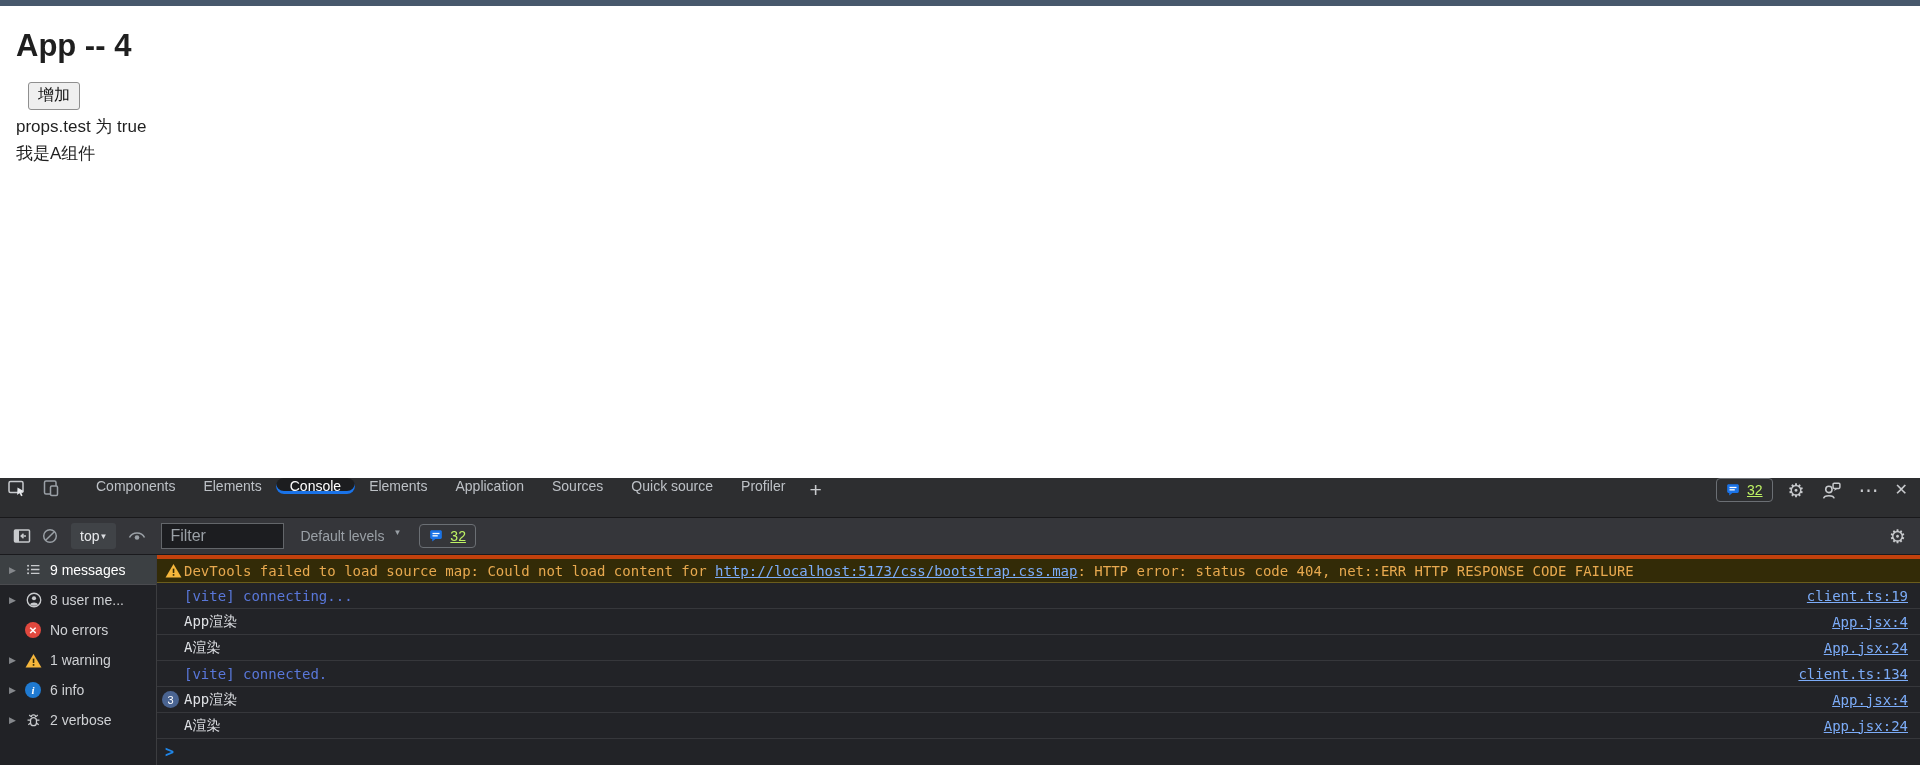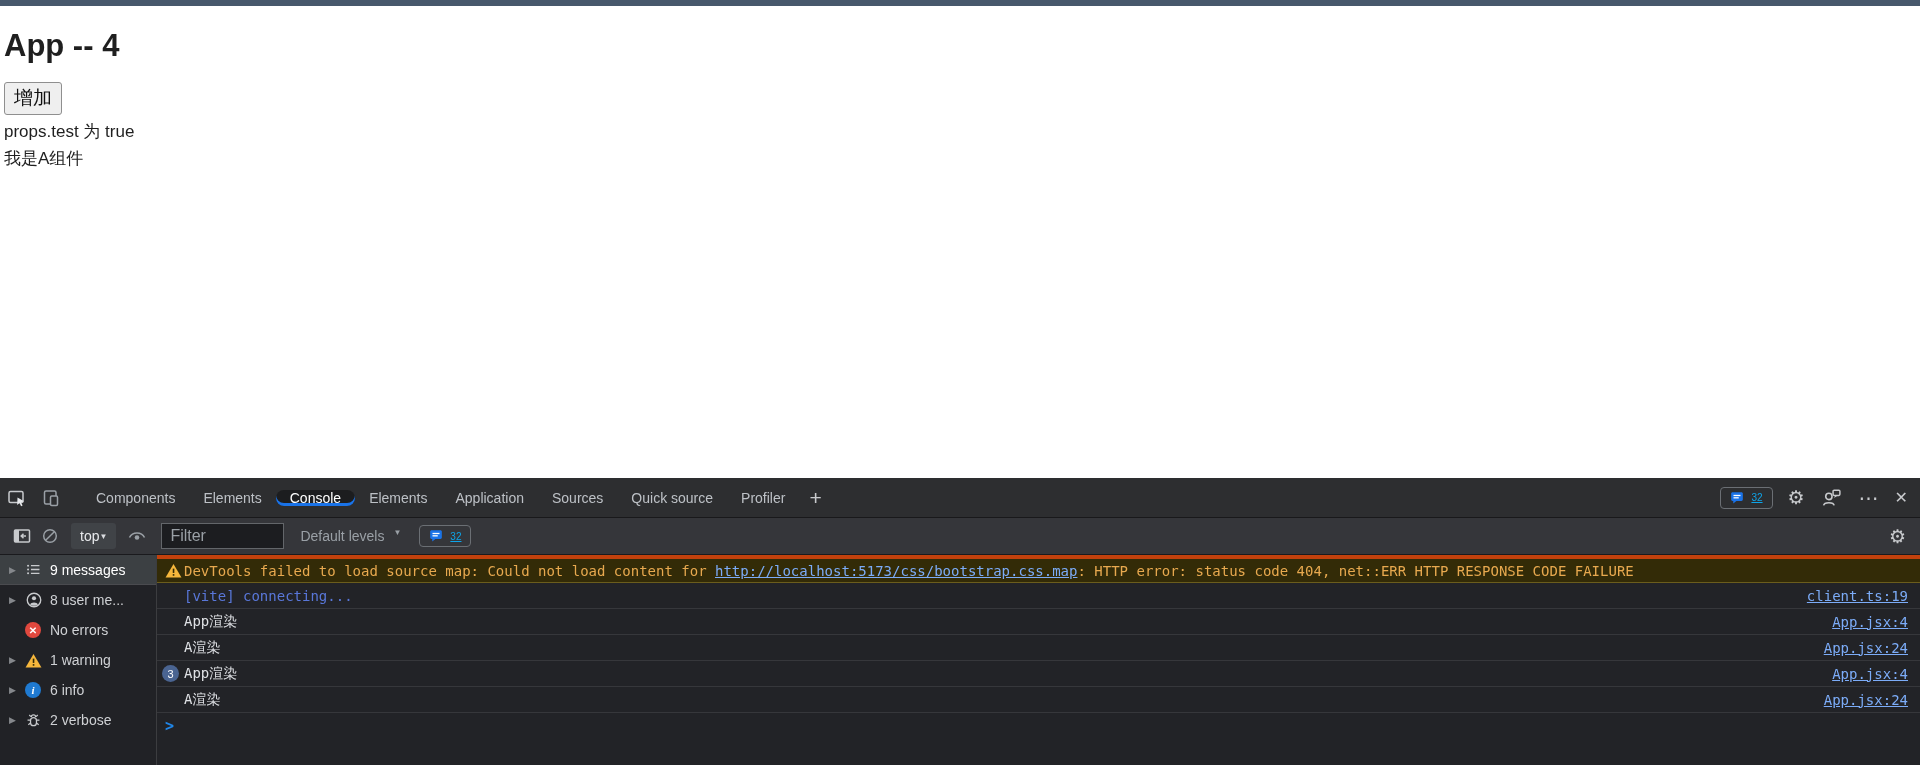--- a/index.html
+++ b/index.html
@@ -11,7 +11,7 @@
 
   
   .top-bar { height:6px; width:100%; background:#47586c; }
-  .page-content { padding-left:4px; }
+  .page-content { padding-left:16px; }
   .page-title { font-size:31px; font-weight:700; color:#1f1f1f; margin:22px 0 18px 0; }
   .increase-btn {
     font-family:"Liberation Sans", sans-serif;

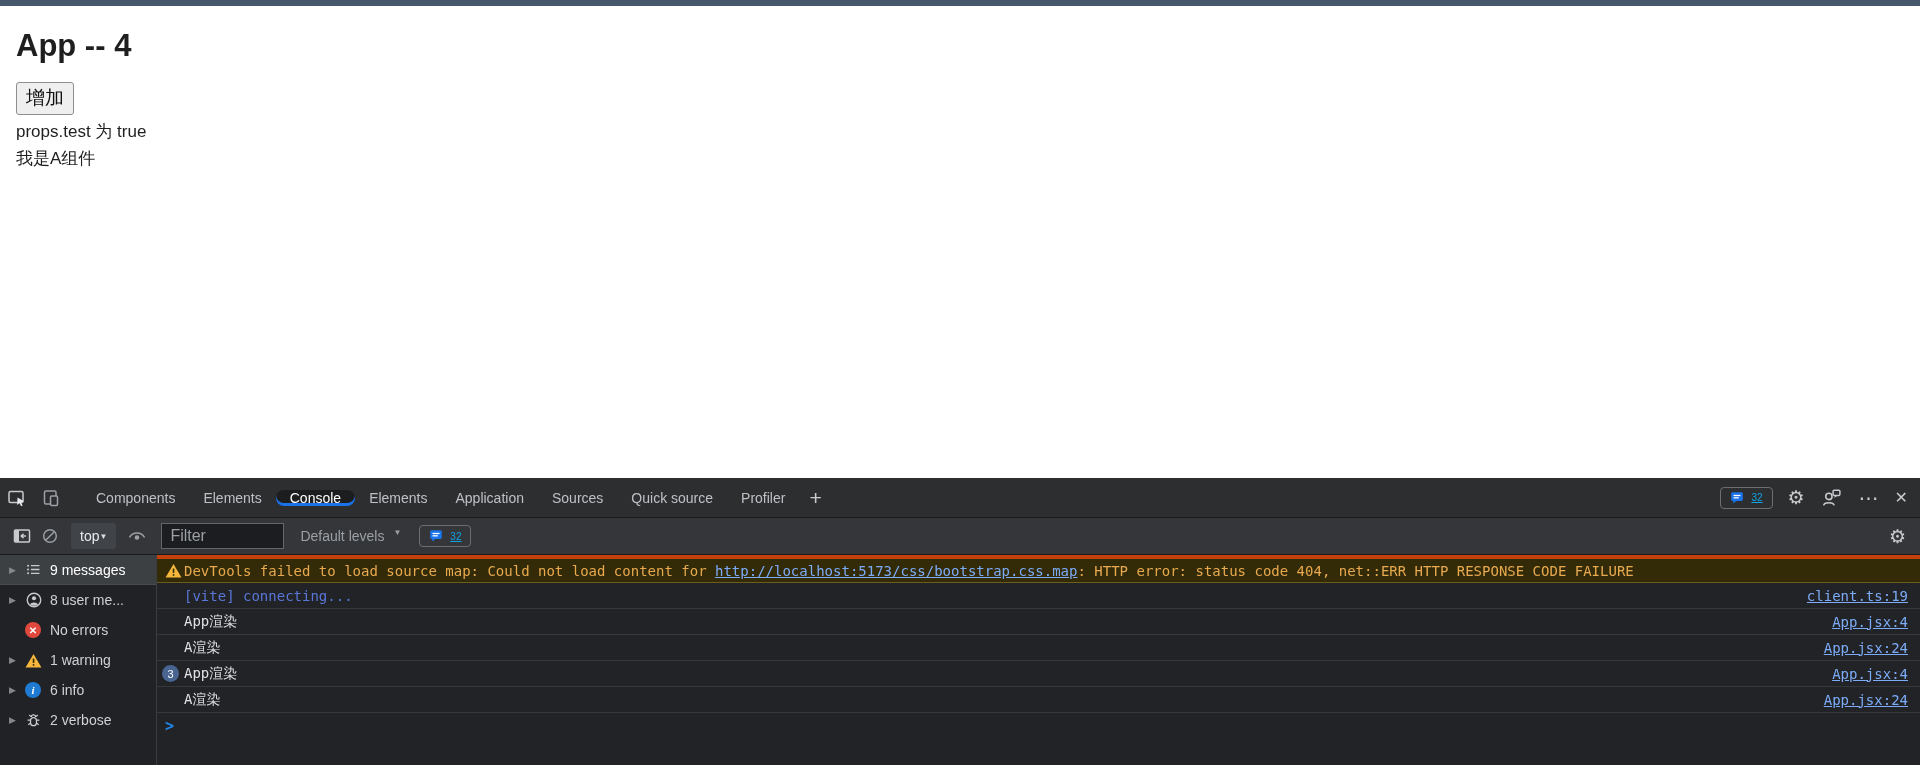--- a/index.html
+++ b/index.html
@@ -15,9 +15,9 @@
   .page-title { font-size:31px; font-weight:700; color:#1f1f1f; margin:22px 0 18px 0; }
   .increase-btn {
     font-family:"Liberation Sans", sans-serif;
-    font-size:19px; color:#111; background:#efefef;
+    font-size:16px; color:#111; background:#efefef;
     border:1.5px solid #8f8f8f; border-radius:3px;
-    padding:2px 9px 3px 9px; cursor:pointer;
+    padding:2px 9px 3px 9px; cursor:pointer;margin-left:12px;
   }
   .page-line { font-size:17px; color:#1f1f1f; margin-top:6px; line-height:21px; }
 

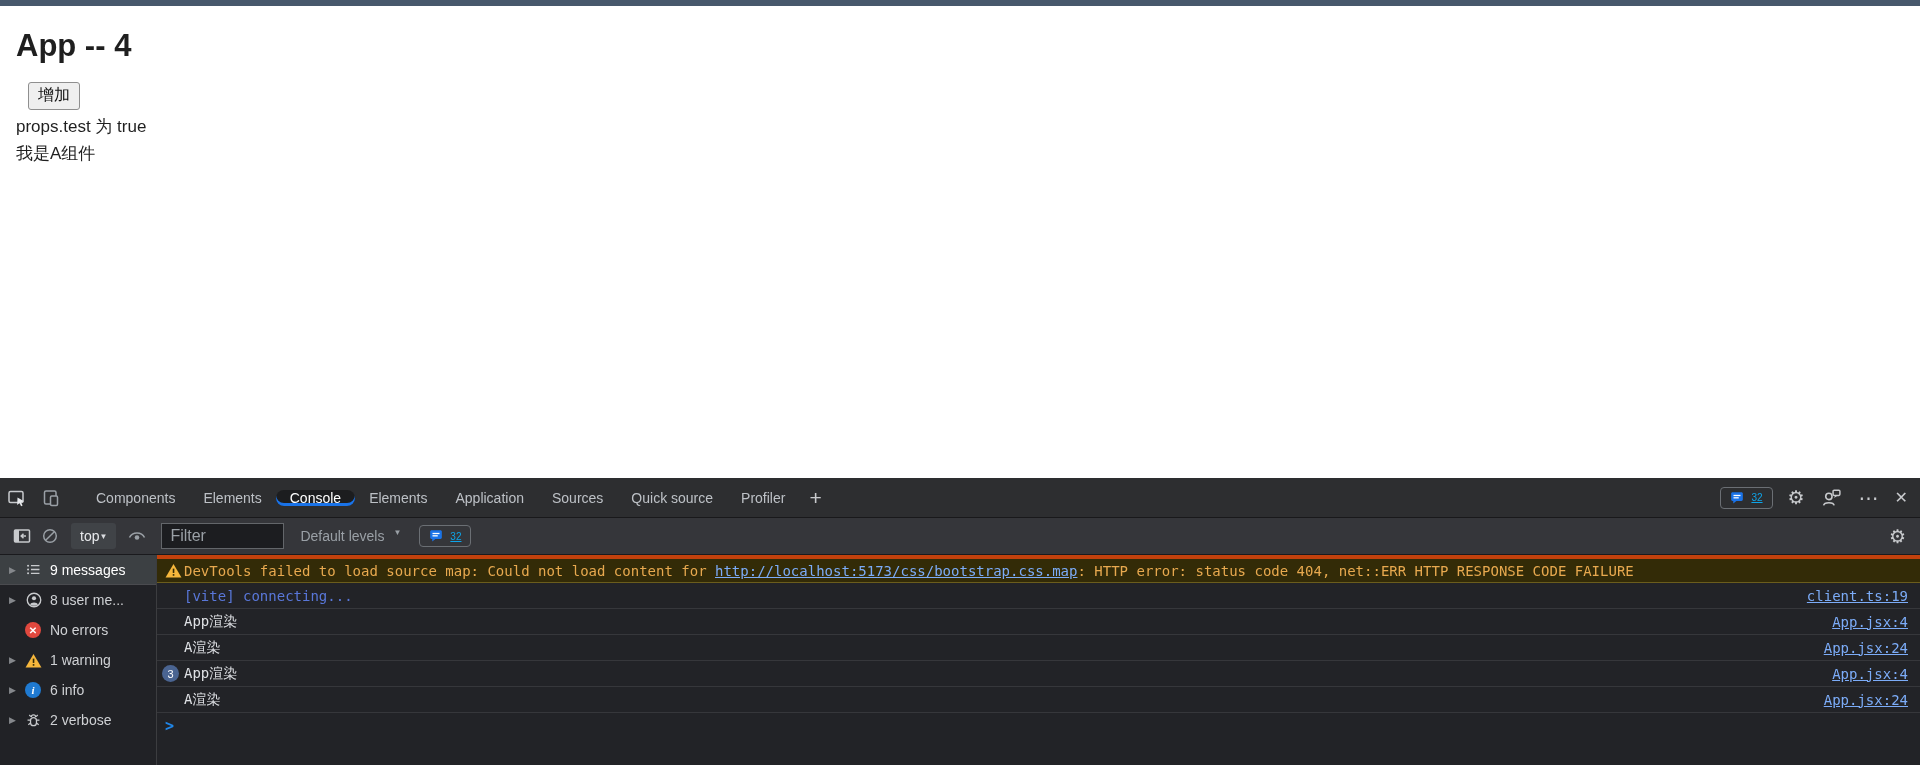--- a/index.html
+++ b/index.html
@@ -29,7 +29,7 @@
 
   
   .dt-tabbar {
-    height:40px; background:#2d2e30; display:flex; align-items:center;
+    height:40px; background:#2d2e30; display:flex; align-items:flex-start;
     border-bottom:1px solid #19191b;
   }
   .dt-tabbar .icon-btn {

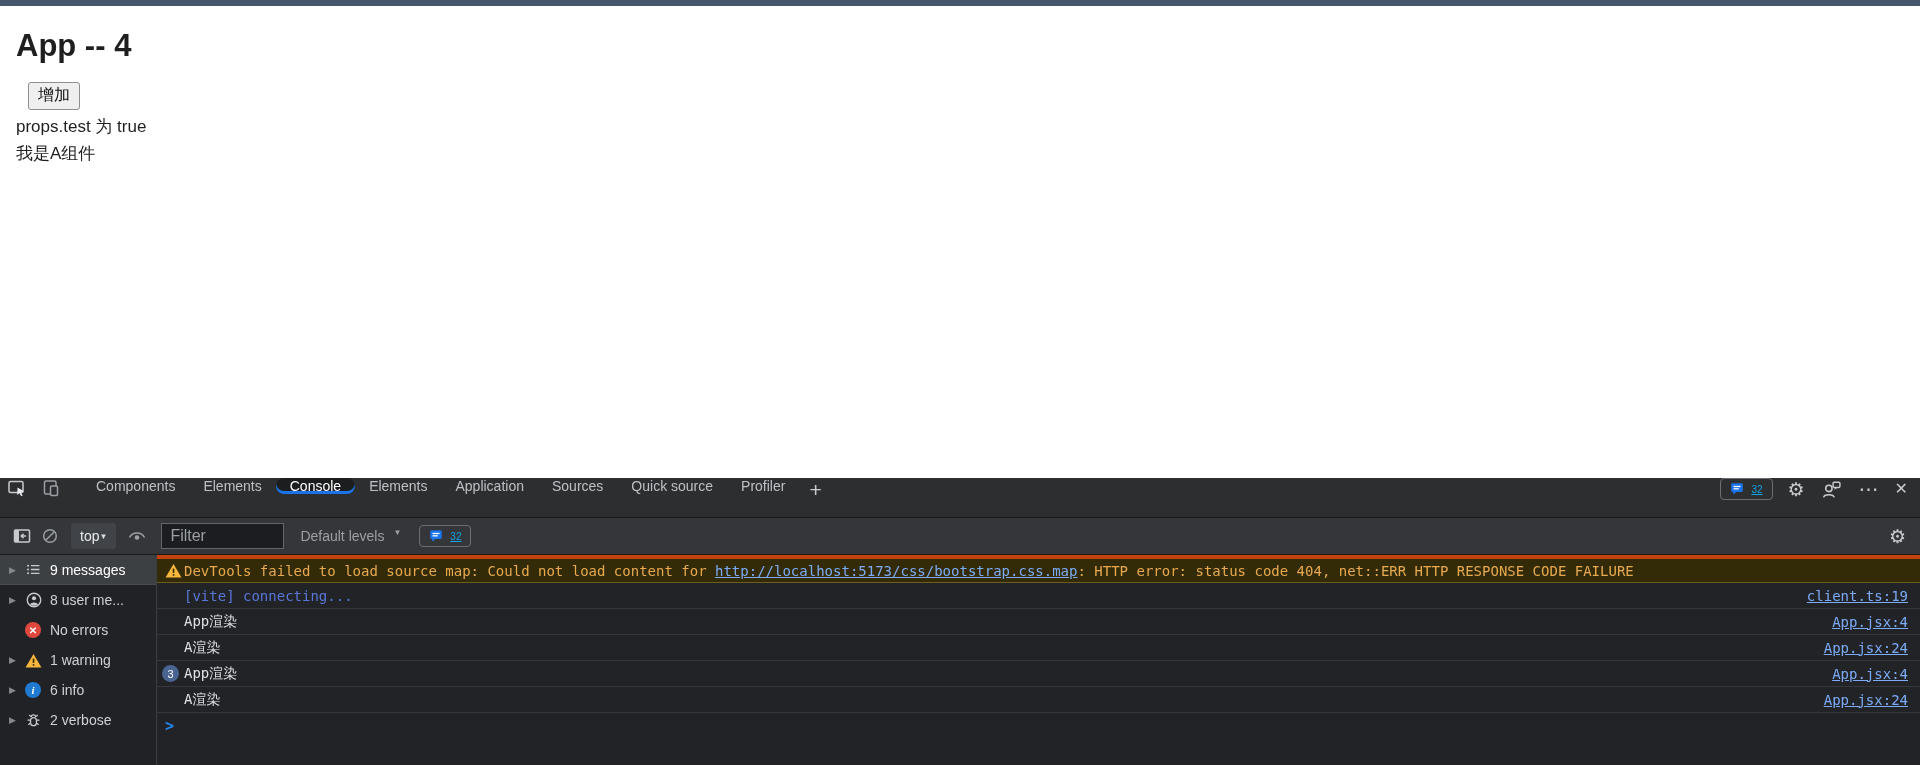--- a/index.html
+++ b/index.html
@@ -49,7 +49,7 @@
     display:flex; align-items:center; gap:7px; border:1px solid #6b6f74; border-radius:4px;
     padding:3px 9px; cursor:pointer; background:transparent;
   }
-  .count-badge .num { color:#0ea5e9; font-size:10px;text-decoration:underline; }
+  .count-badge .num { color:#bef264; font-size:14px;text-decoration:underline; }
   .glyph-btn { color:#c8cacd; cursor:pointer; line-height:1; }
   .gear-glyph { font-size:19px; }
   .dots-glyph { font-size:20px; letter-spacing:1px; }

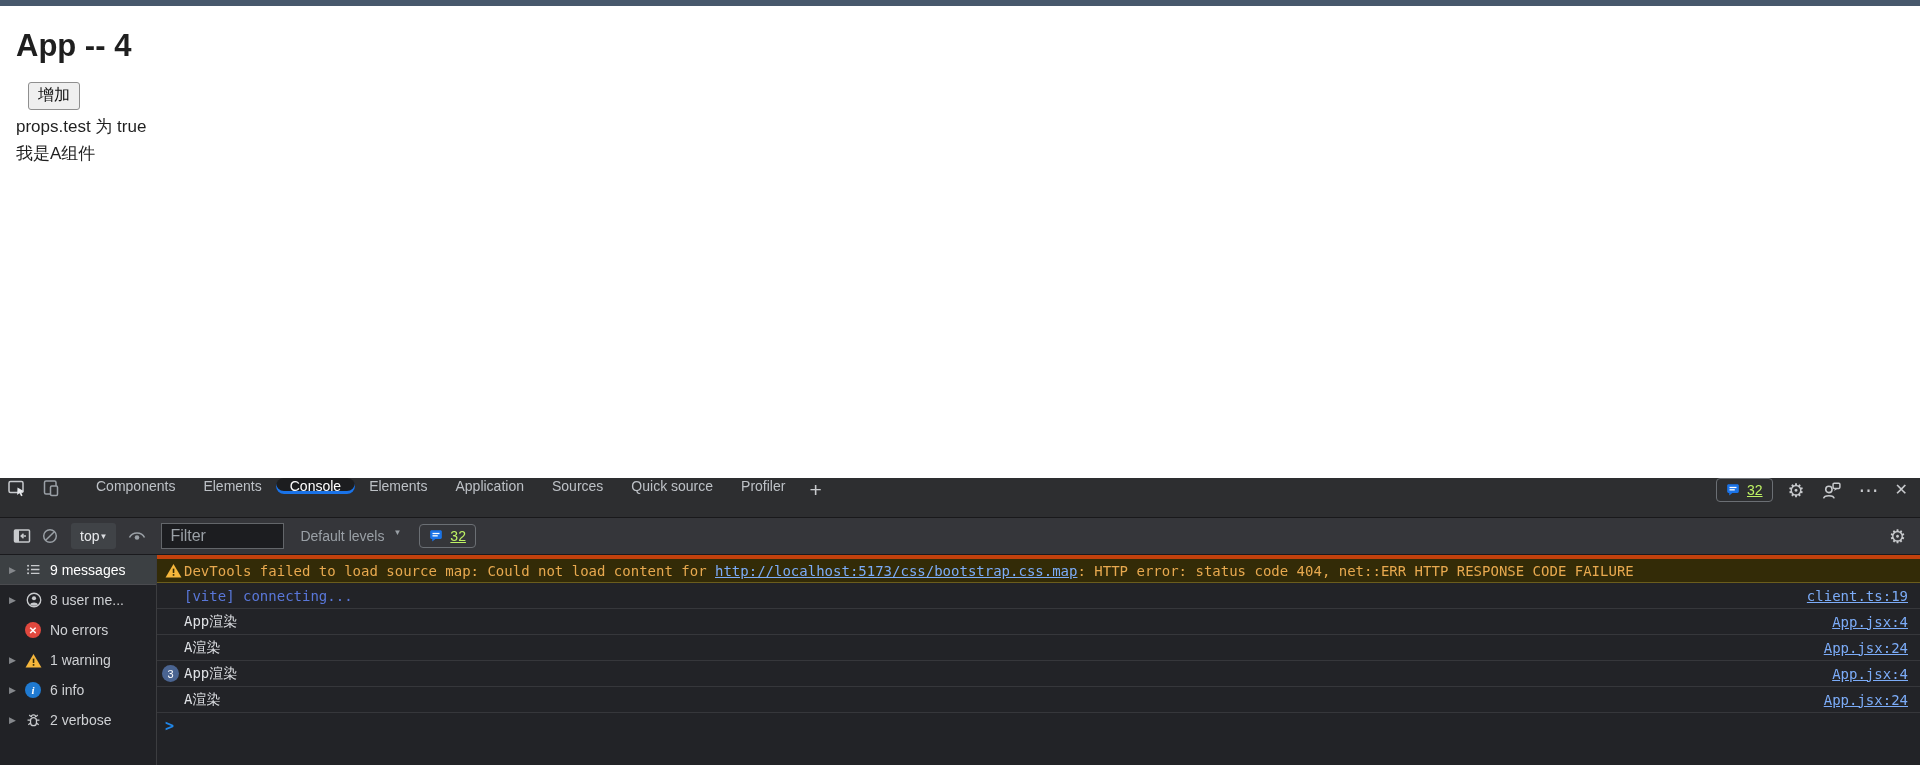--- a/index.html
+++ b/index.html
@@ -320,6 +320,11 @@
           <span class="msg-text">A渲染</span>
           <span class="source-link">App.jsx:24</span>
         </div>
+        <div class="msg-row vite">
+          <span class="gutter"></span>
+          <span class="msg-text">[vite] connected.</span>
+          <span class="source-link">client.ts:134</span>
+        </div>
         <div class="msg-row log">
           <span class="gutter">
             <span class="repeat-badge">3</span>

